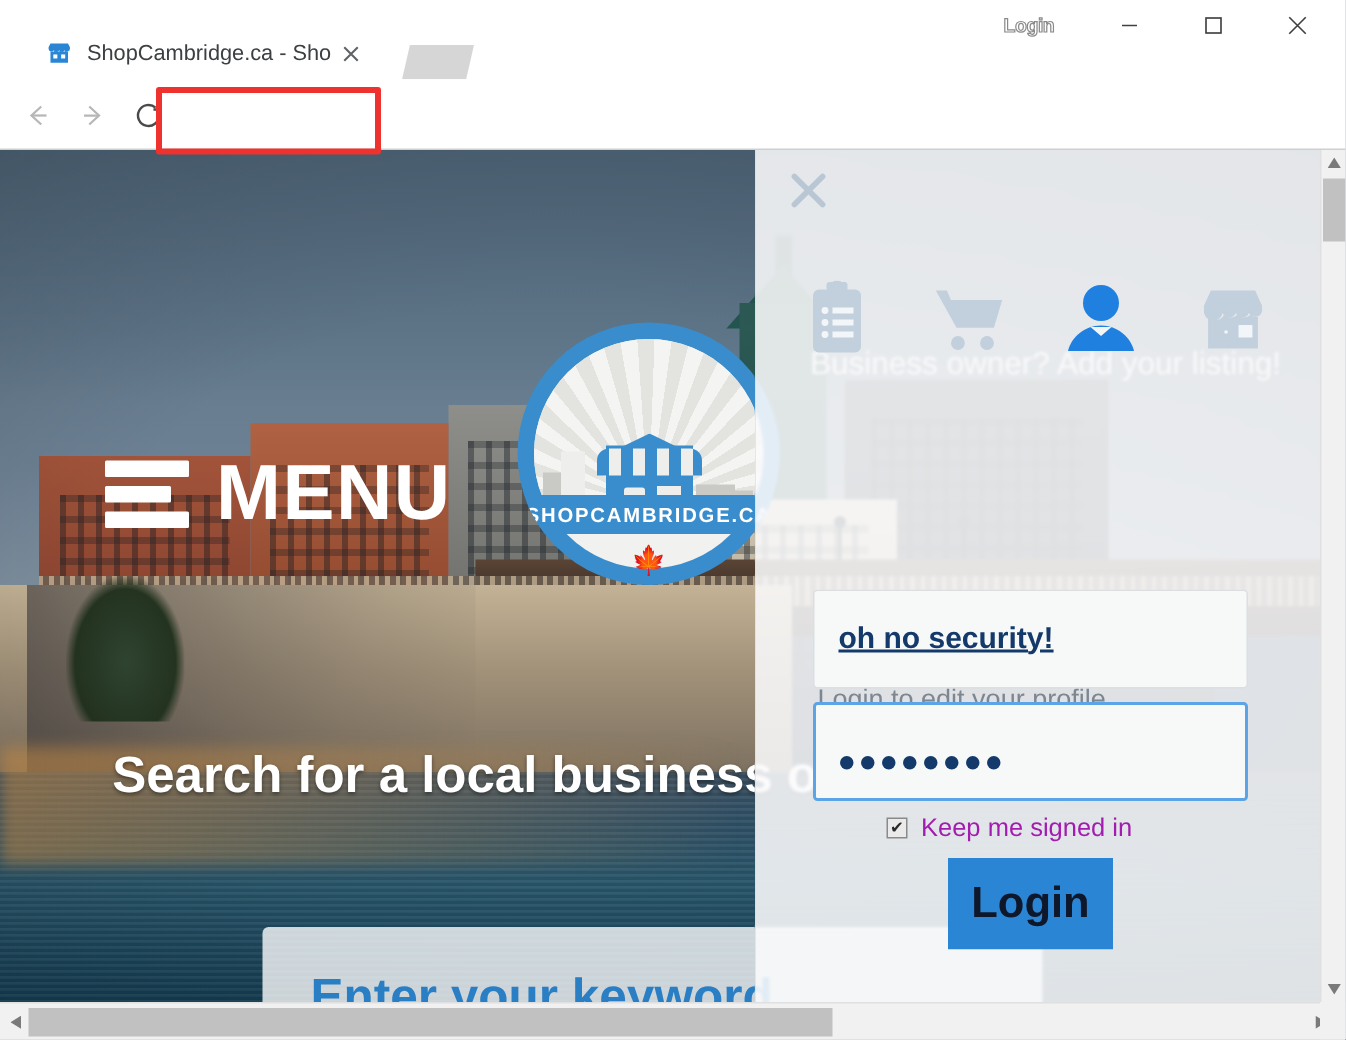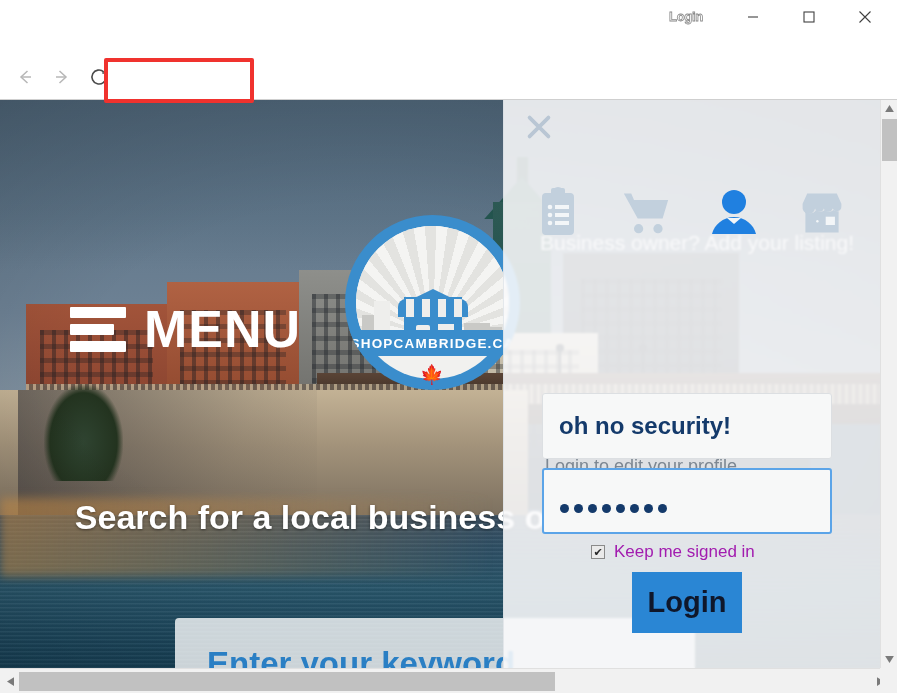--- a/index.html
+++ b/index.html
@@ -404,6 +404,25 @@
 <div class="browser">
 
   <div class="titlebar">
+    <div class="tabstrip">
+      <div class="tab">
+        <span class="tab-favicon">
+          <svg viewBox="0 0 24 24" width="19" height="19">
+            <path fill="#2a86d4" d="M3 7l1.6-3.2h14.8L21 7v1.2a2.4 2.4 0 0 1-4.5 1.2 2.4 2.4 0 0 1-4.5 0 2.4 2.4 0 0 1-4.5 0A2.4 2.4 0 0 1 3 8.2V7z"></path>
+            <path fill="#2a86d4" d="M4.6 10.6V20h14.8v-9.4a3.4 3.4 0 0 1-2.3-.5 3.5 3.5 0 0 1-4.5 0 3.5 3.5 0 0 1-4.5 0 3.4 3.4 0 0 1-3.5.5z"></path>
+            <rect x="7" y="13" width="3.4" height="3.4" fill="#fff"></rect>
+            <rect x="13.6" y="13" width="3.4" height="3.4" fill="#fff"></rect>
+          </svg>
+        </span>
+        <span class="tab-title">ShopCambridge.ca - Sho</span>
+        <span class="tab-close">
+          <svg viewBox="0 0 18 18" width="18" height="18">
+            <path d="M4.5 4.5l9 9M13.5 4.5l-9 9" stroke="#5f6368" stroke-width="1.4" fill="none"></path>
+          </svg>
+        </span>
+      </div>
+      <div class="tab-ghost"></div>
+    </div>
 
     <div class="profile-name">Login</div>
 

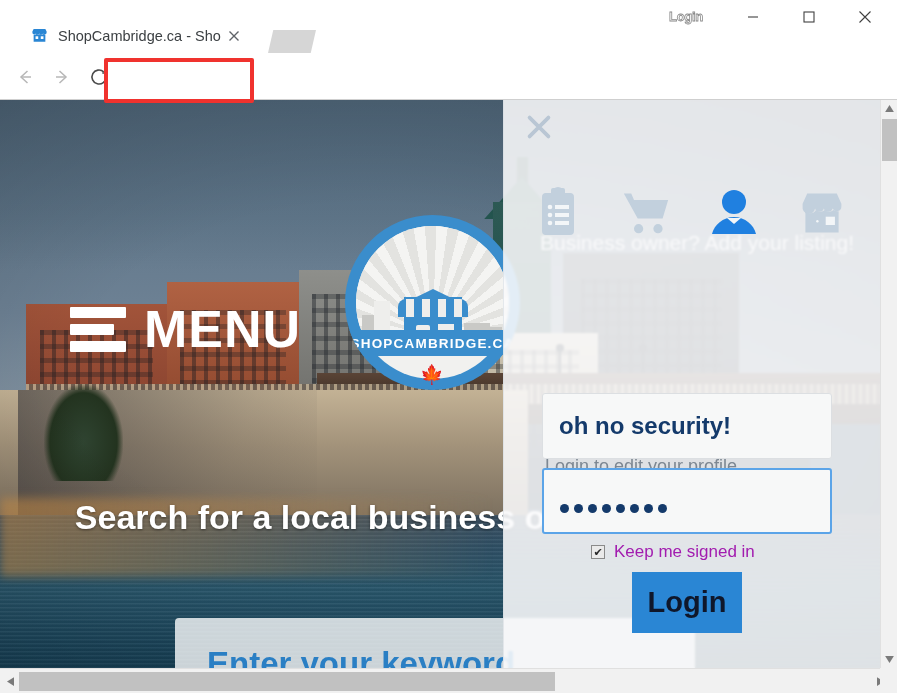--- a/index.html
+++ b/index.html
@@ -339,7 +339,7 @@
     display:flex; align-items:center; padding-left:16px;
   }
   .field.username span {
-    font-size:24px; font-weight:bold; color:#143a6b; white-space:nowrap;
+    font-size:20px; font-weight:bold; color:#143a6b; white-space:nowrap;text-decoration:underline;
   }
   .field.password {
     top:468px; border:2px solid #5ba4e8; background:#f7f8f8;

